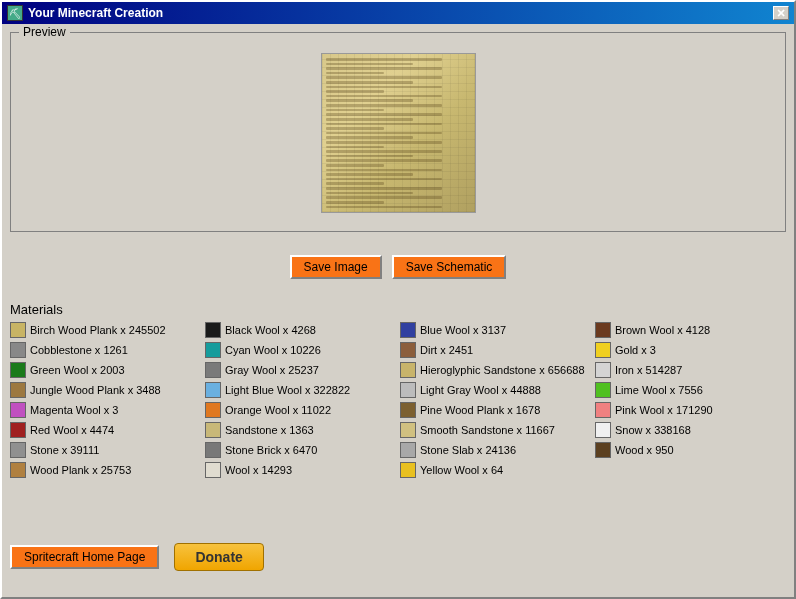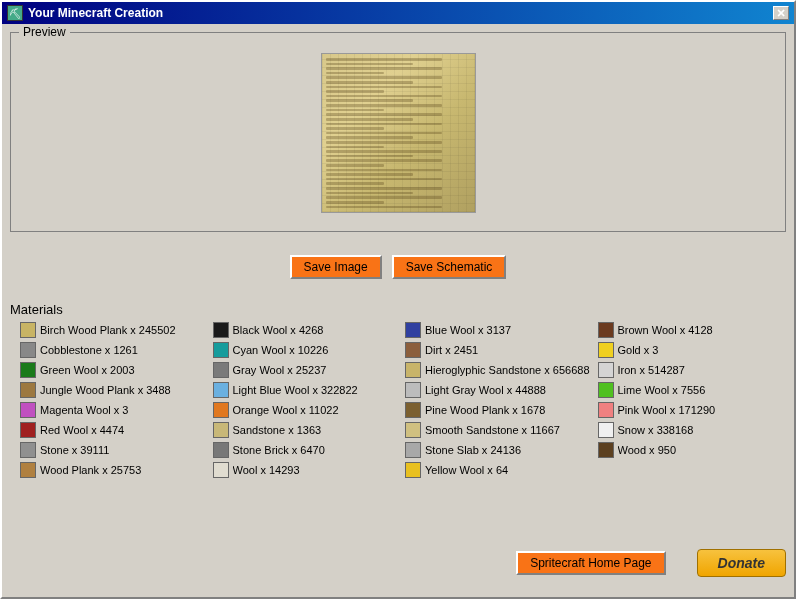--- a/index.html
+++ b/index.html
@@ -144,7 +144,6 @@
       display: grid;
       grid-template-columns: repeat(4, 1fr);
       gap: 2px 4px;
-      margin-left: 10px;
     }
     .material-item {
       display: flex;

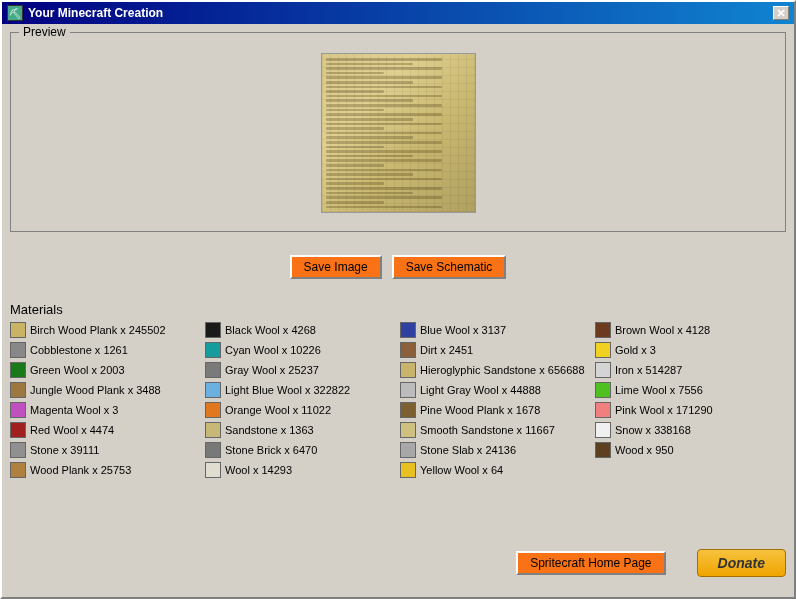--- a/index.html
+++ b/index.html
@@ -165,10 +165,10 @@
     }
     .bottom-bar {
       display: flex;
-      justify-content: flex-end;
-      align-items: center;
-      gap: 31px;
-      padding: 6px 8px 20px 8px;
+      justify-content: flex-start;
+      align-items: center;
+      gap: 15px;
+      padding: 6px 8px 26px 8px;
     }
     .donate-btn {
       background: linear-gradient(to bottom, #f7c23e, #f0a500);

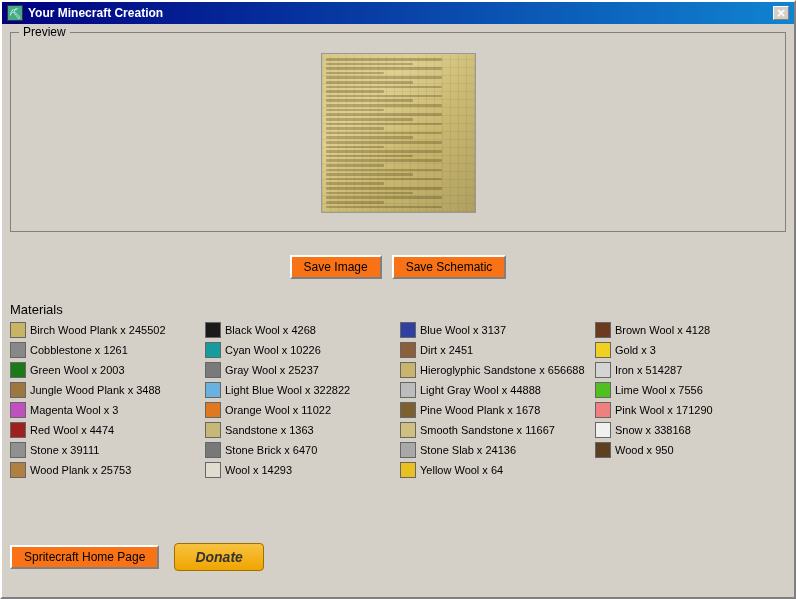--- a/index.html
+++ b/index.html
@@ -179,7 +179,6 @@
       font-weight: bold;
       color: #333;
       cursor: pointer;
-      font-style: italic;
     }
   </style>
 </head>

